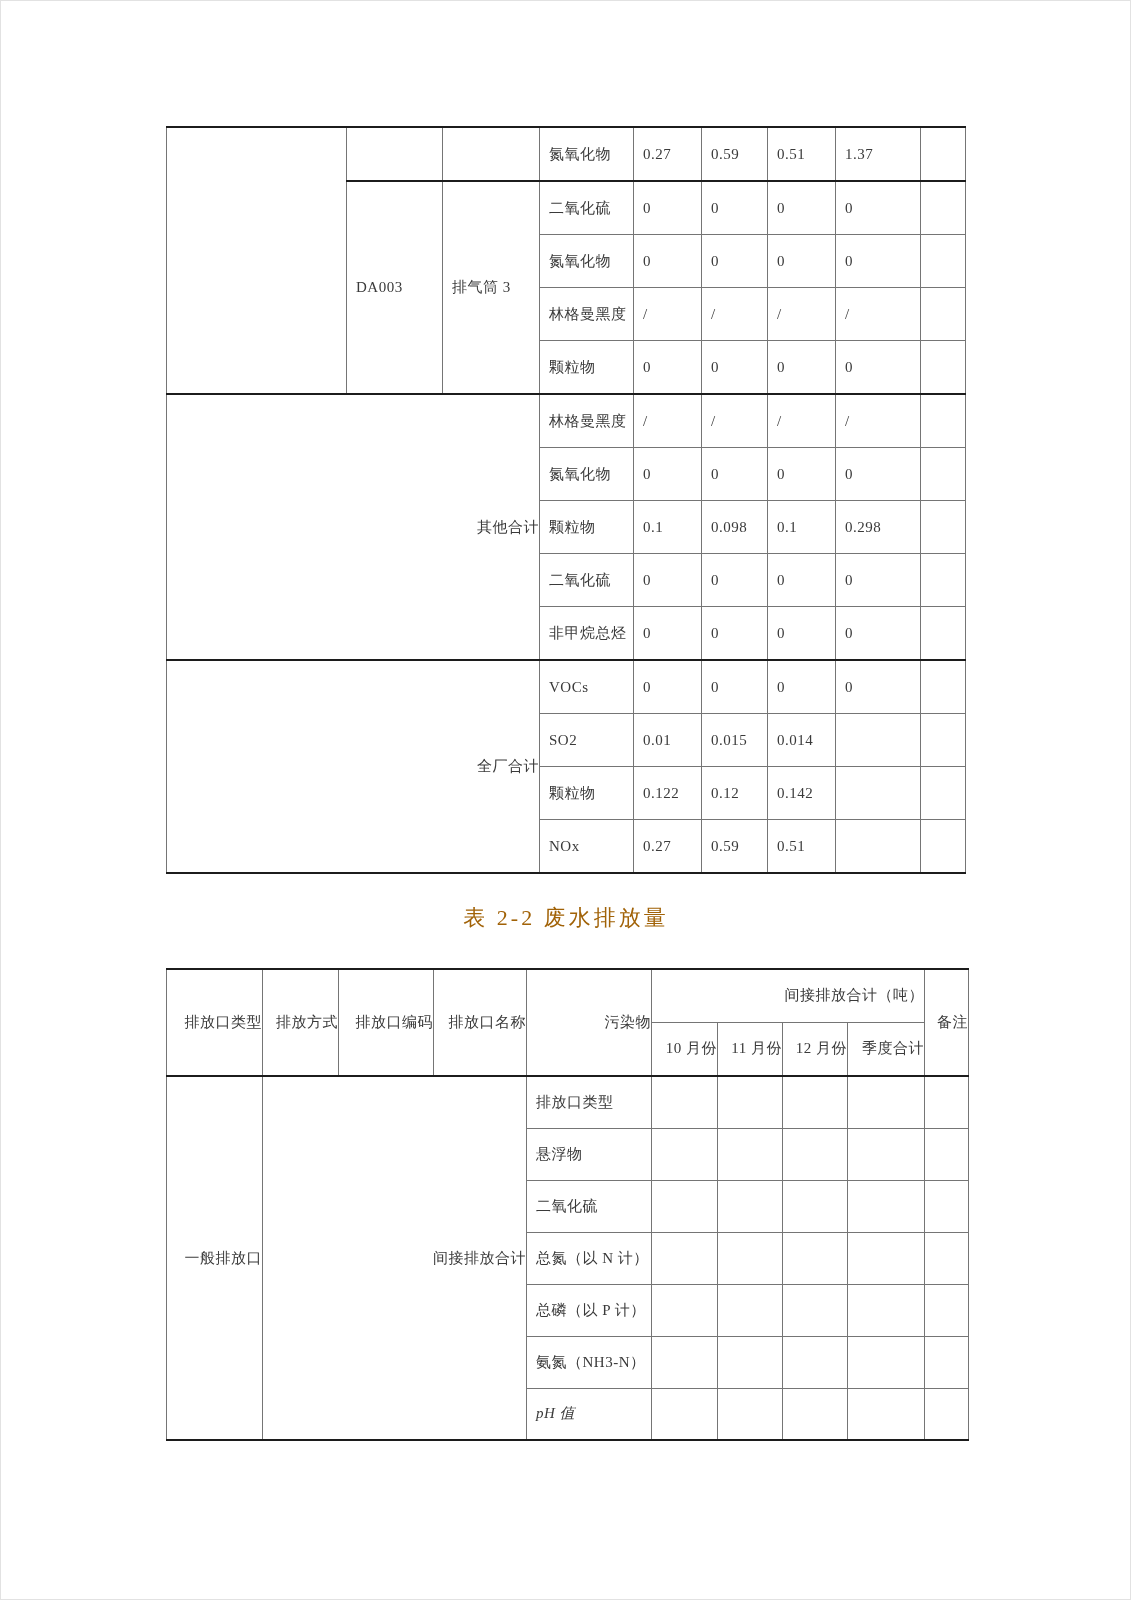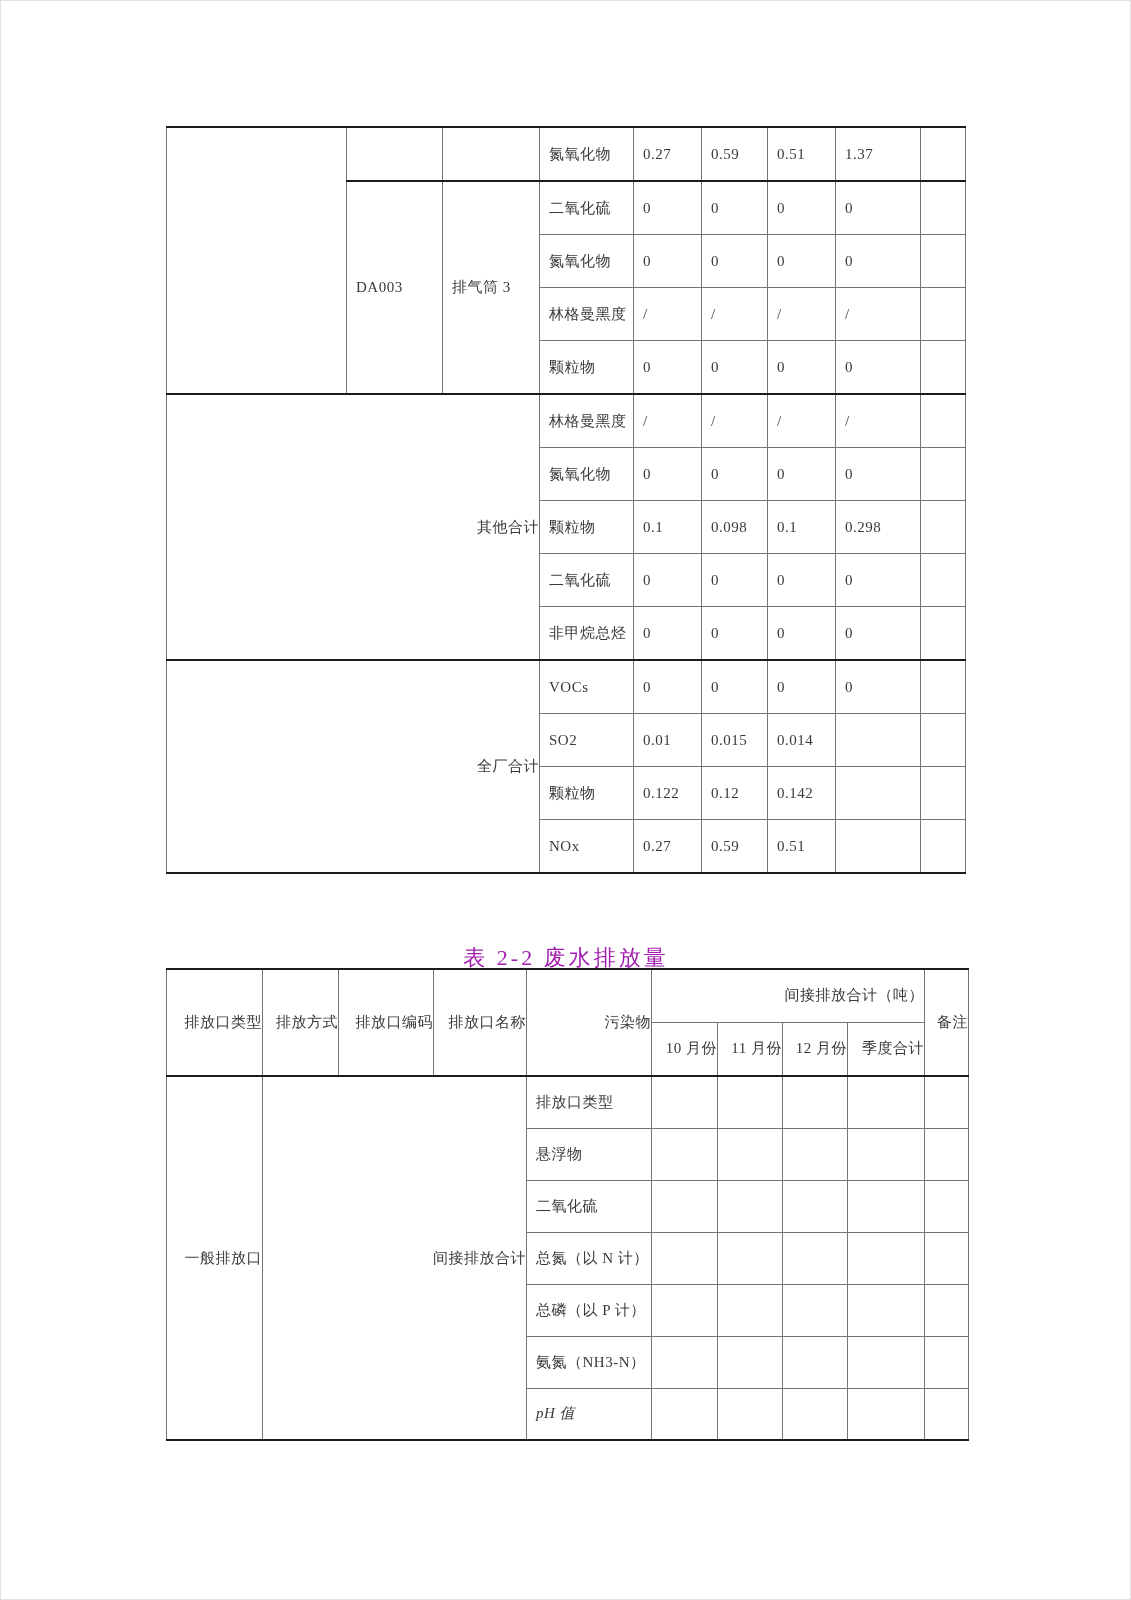--- a/index.html
+++ b/index.html
@@ -51,8 +51,7 @@
     text-align:center;
     font-size:22px;
     letter-spacing:3px;
-    color:#a21caf;
-    margin-top:40px;
+    color:#a16207;
   }
 </style>
 </head>

